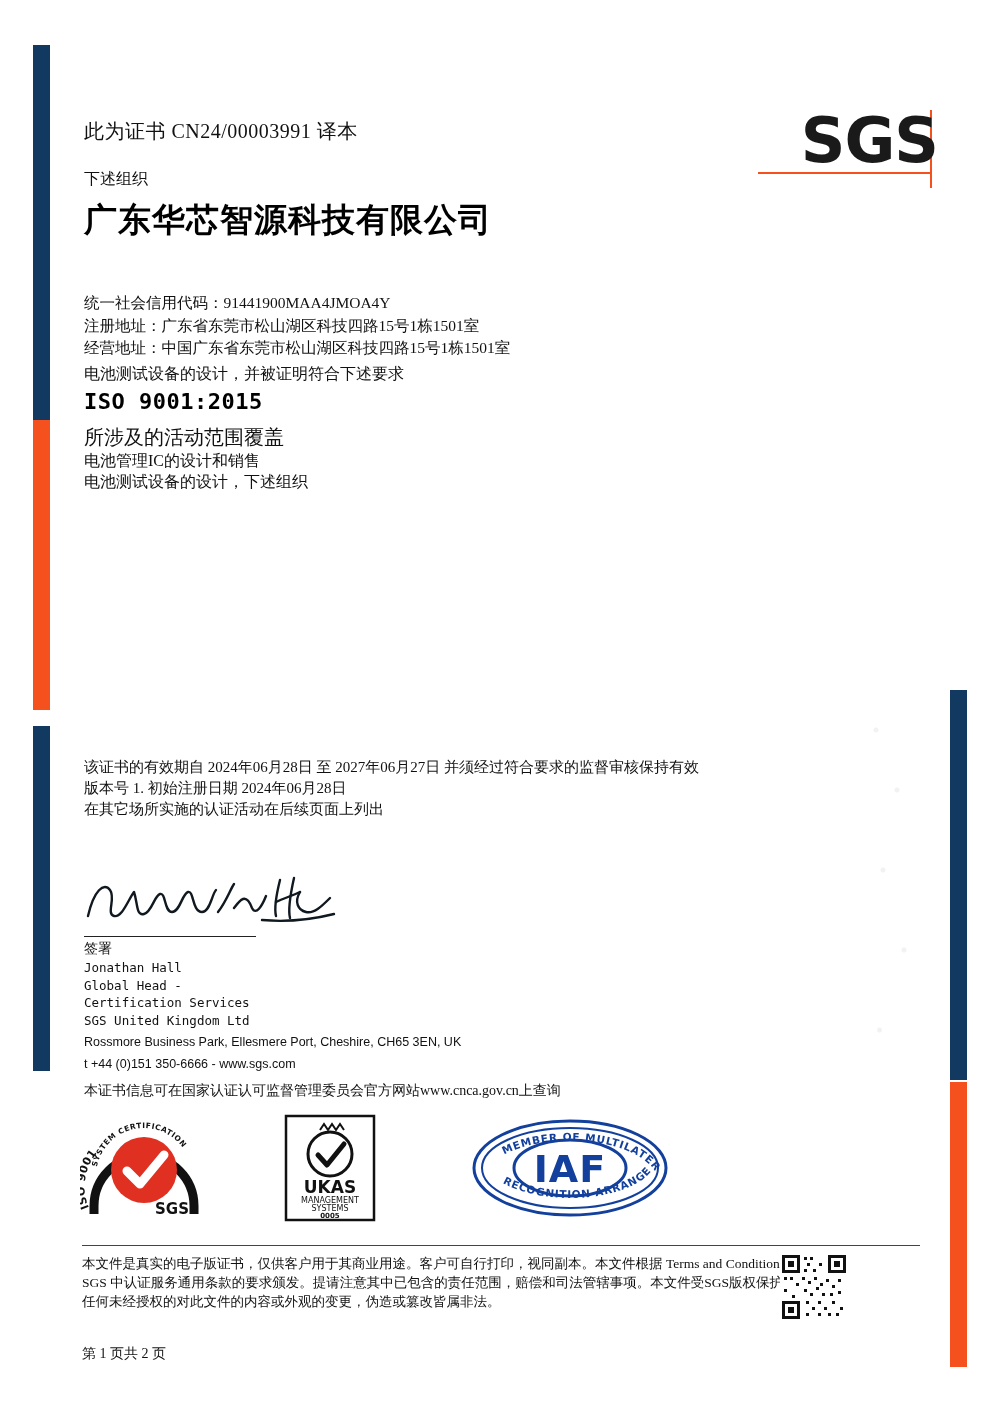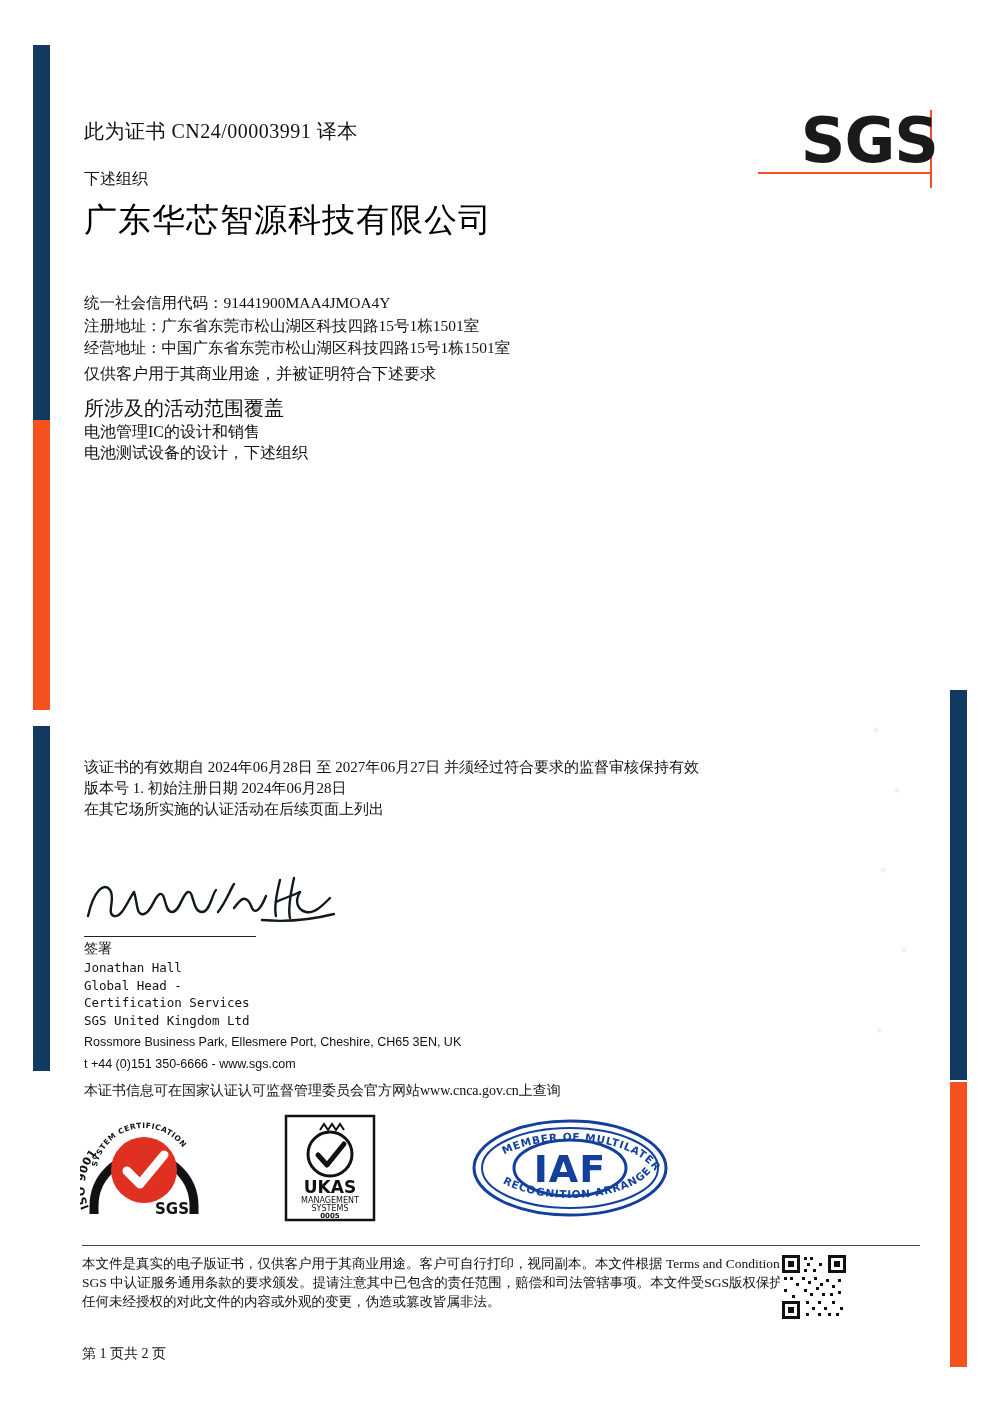--- a/index.html
+++ b/index.html
@@ -81,7 +81,7 @@
   .org-name {
     font-family: "Liberation Serif", serif;
     font-size: 33px;
-    font-weight: normal;
+    font-weight: bold;
     color: #000;
     letter-spacing: 1px;
   }

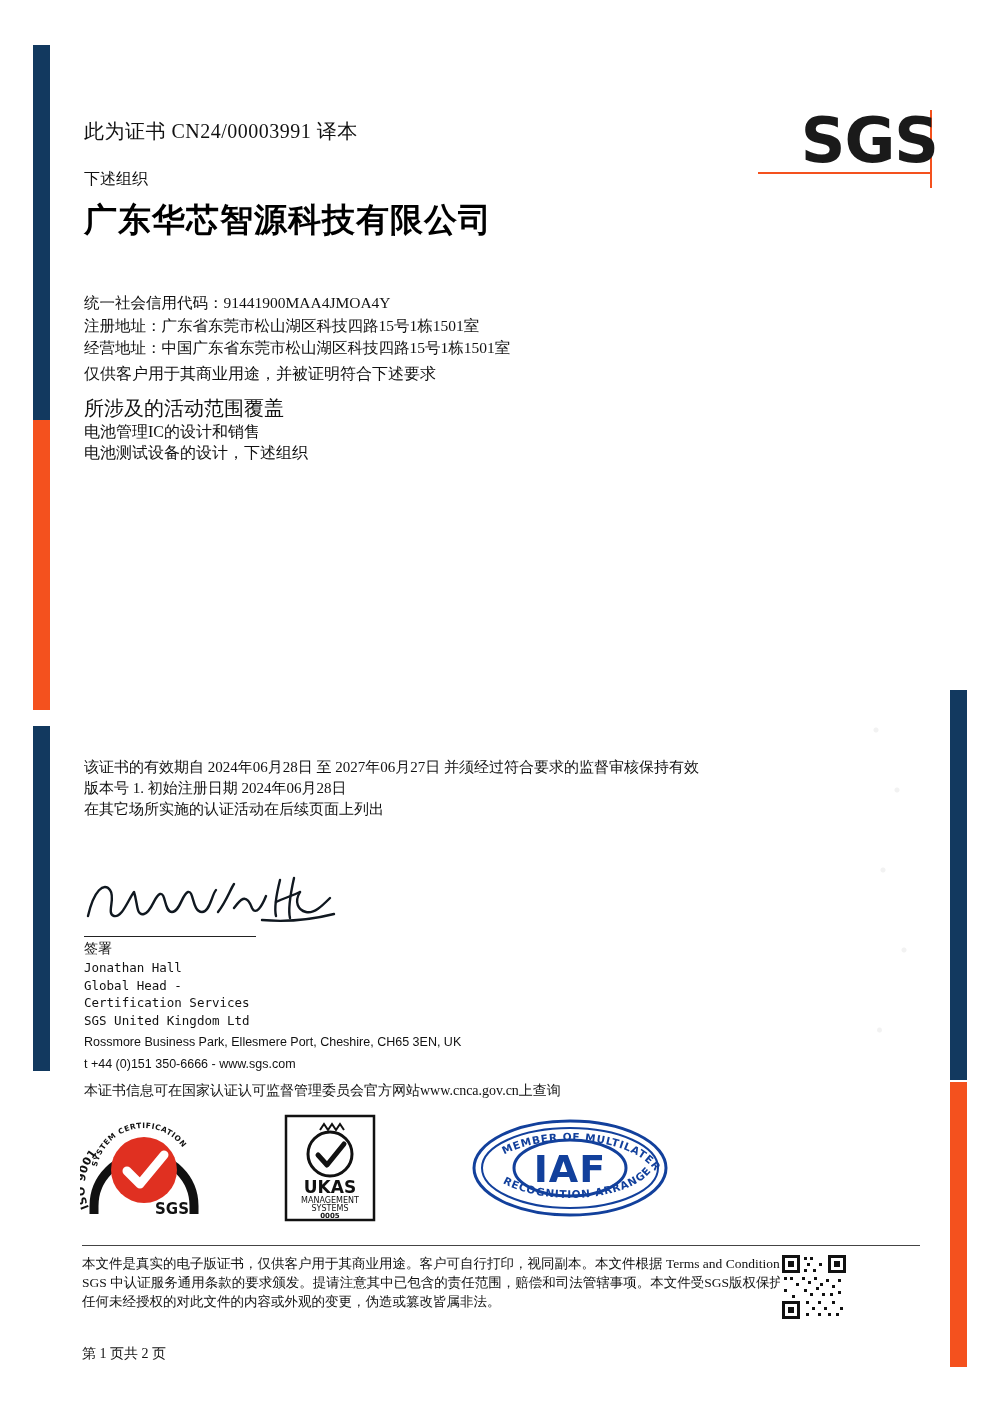--- a/index.html
+++ b/index.html
@@ -324,7 +324,7 @@
     <div class="meta-line">统一社会信用代码：91441900MAA4JMOA4Y</div>
     <div class="meta-line">注册地址：广东省东莞市松山湖区科技四路15号1栋1501室</div>
     <div class="meta-line">经营地址：中国广东省东莞市松山湖区科技四路15号1栋1501室</div>
-    <div class="cert-req">仅供客户用于其商业用途，并被证明符合下述要求</div>
+    <div class="cert-req">电池测试设备的设计，并被证明符合下述要求</div>
     <div class="scope-label">所涉及的活动范围覆盖</div>
     <div class="scope-line">电池管理IC的设计和销售</div>
     <div class="scope-line">电池测试设备的设计，下述组织</div>

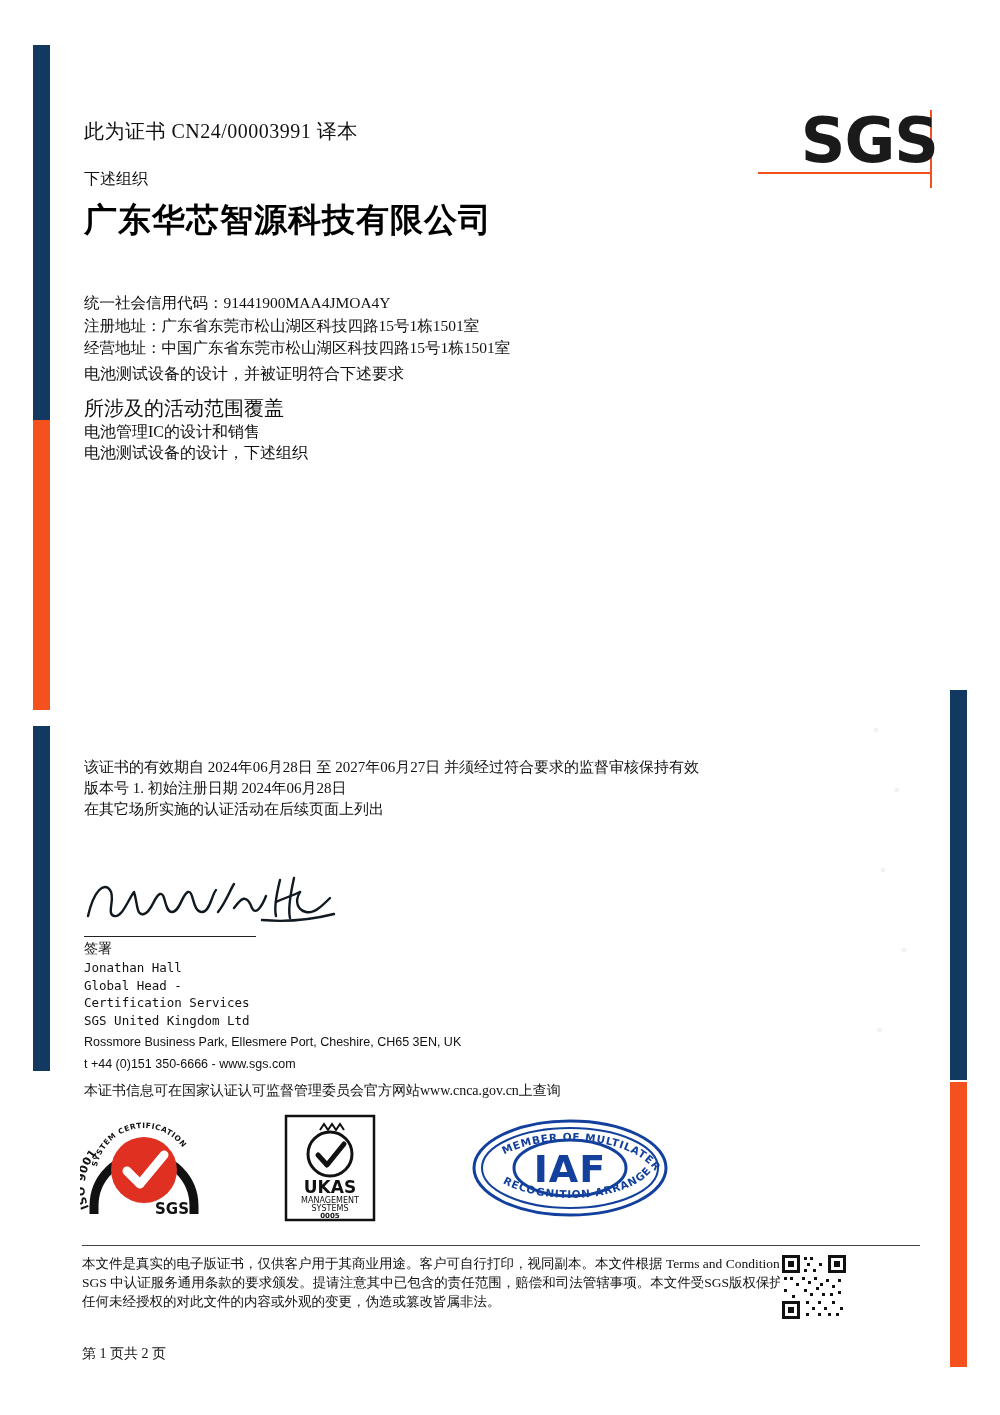--- a/index.html
+++ b/index.html
@@ -325,6 +325,7 @@
     <div class="meta-line">注册地址：广东省东莞市松山湖区科技四路15号1栋1501室</div>
     <div class="meta-line">经营地址：中国广东省东莞市松山湖区科技四路15号1栋1501室</div>
     <div class="cert-req">电池测试设备的设计，并被证明符合下述要求</div>
+    <div class="standard">ISO 9001:2015</div>
     <div class="scope-label">所涉及的活动范围覆盖</div>
     <div class="scope-line">电池管理IC的设计和销售</div>
     <div class="scope-line">电池测试设备的设计，下述组织</div>

